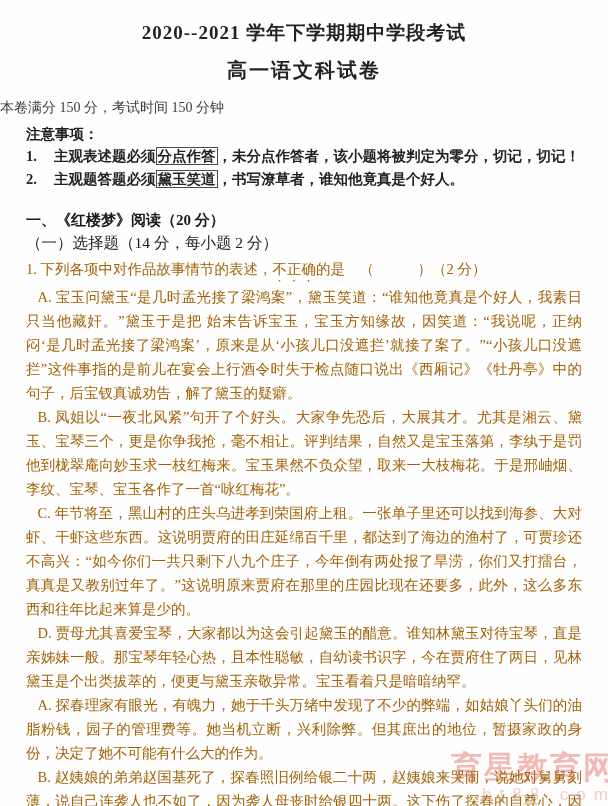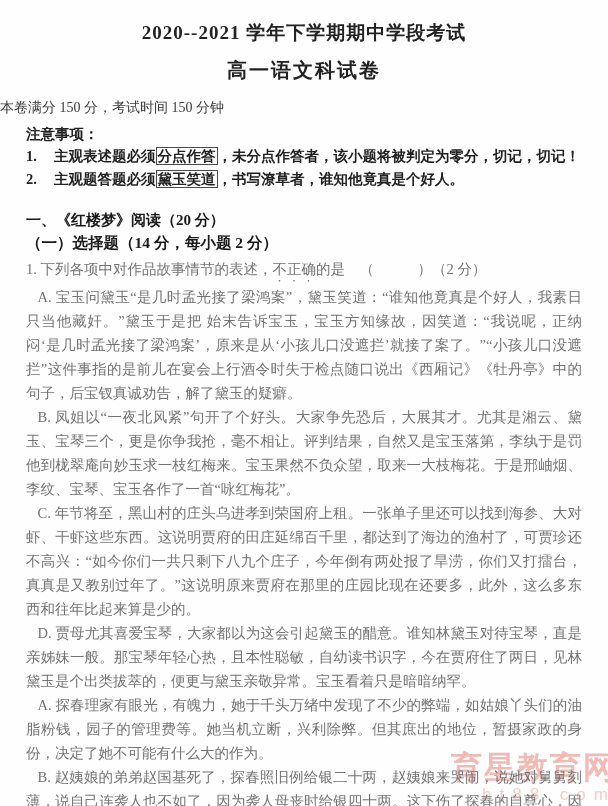--- a/index.html
+++ b/index.html
@@ -67,7 +67,7 @@
   .subsection-heading {
     margin: 3px 26px 0 26px;
     font-size: 15.5px;
-    font-weight: bold;
+    font-weight: normal;
     color: #1a1a1a;
   }
 

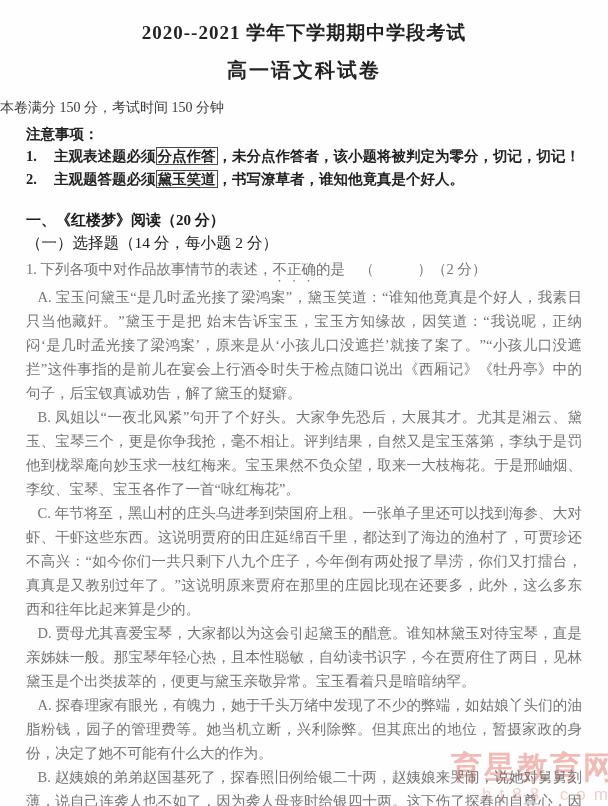--- a/index.html
+++ b/index.html
@@ -76,7 +76,7 @@
     font-size: 14.5px;
     line-height: 24px;
     text-align: justify;
-    color: #737373;
+    color: #a16207;
   }
   p.stem { margin-top: 3px; }
   p.option { text-indent: 0.8em; }

